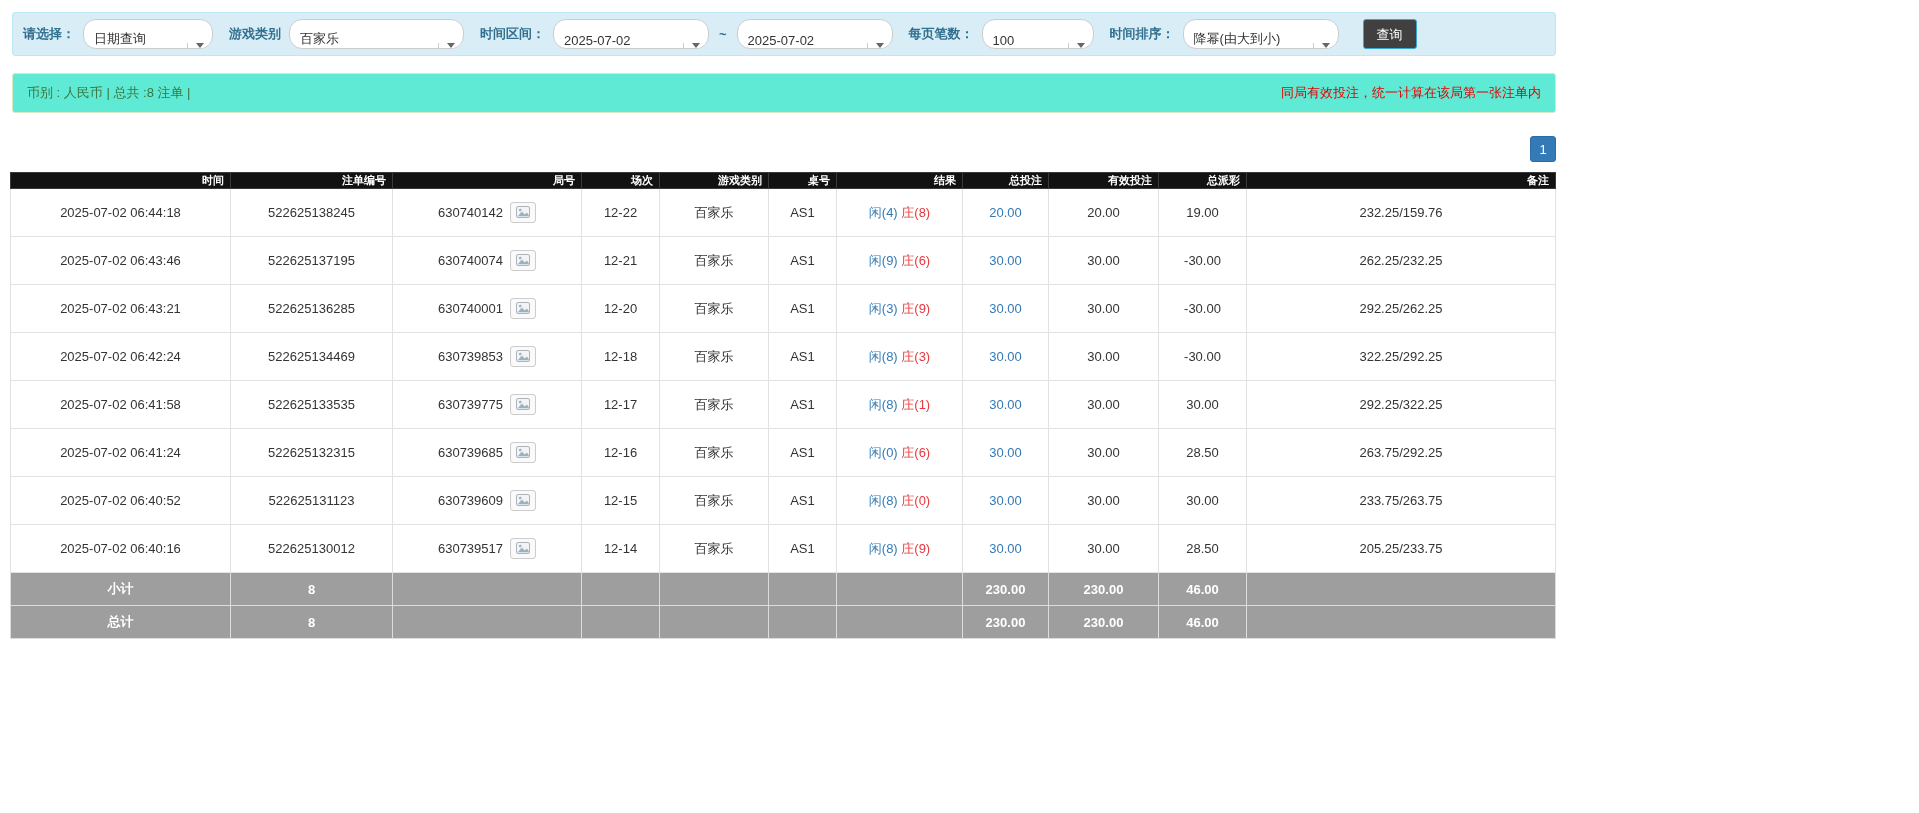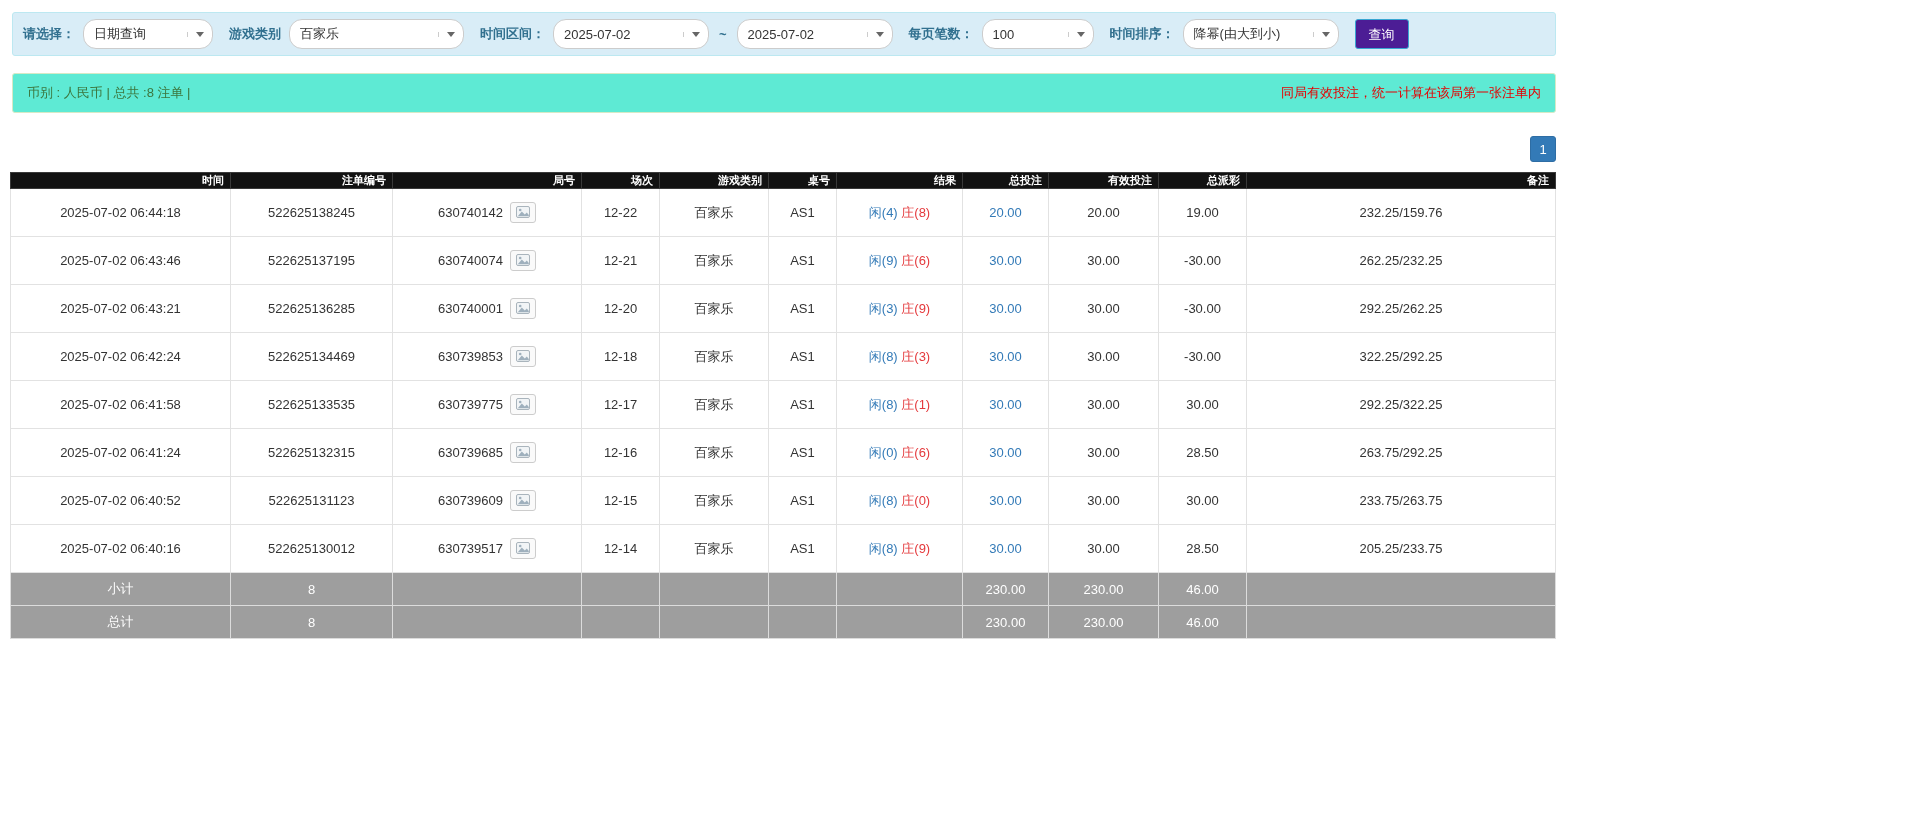--- a/index.html
+++ b/index.html
@@ -24,7 +24,7 @@
   .filter-label:first-child { margin-left: 0; }
   .combo {
     display: flex; background: #fff; border: 1px solid #ccc; border-radius: 13px;
-    height: 30px; align-items: center; overflow: hidden; cursor: pointer;
+    height: 30px; align-items: flex-end; overflow: hidden; cursor: pointer;
   }
   .combo-value { padding: 0 10px; display: flex; align-items: center; font-size: 13px; color: #333; flex: 1; white-space: nowrap; }
   .combo-caret {

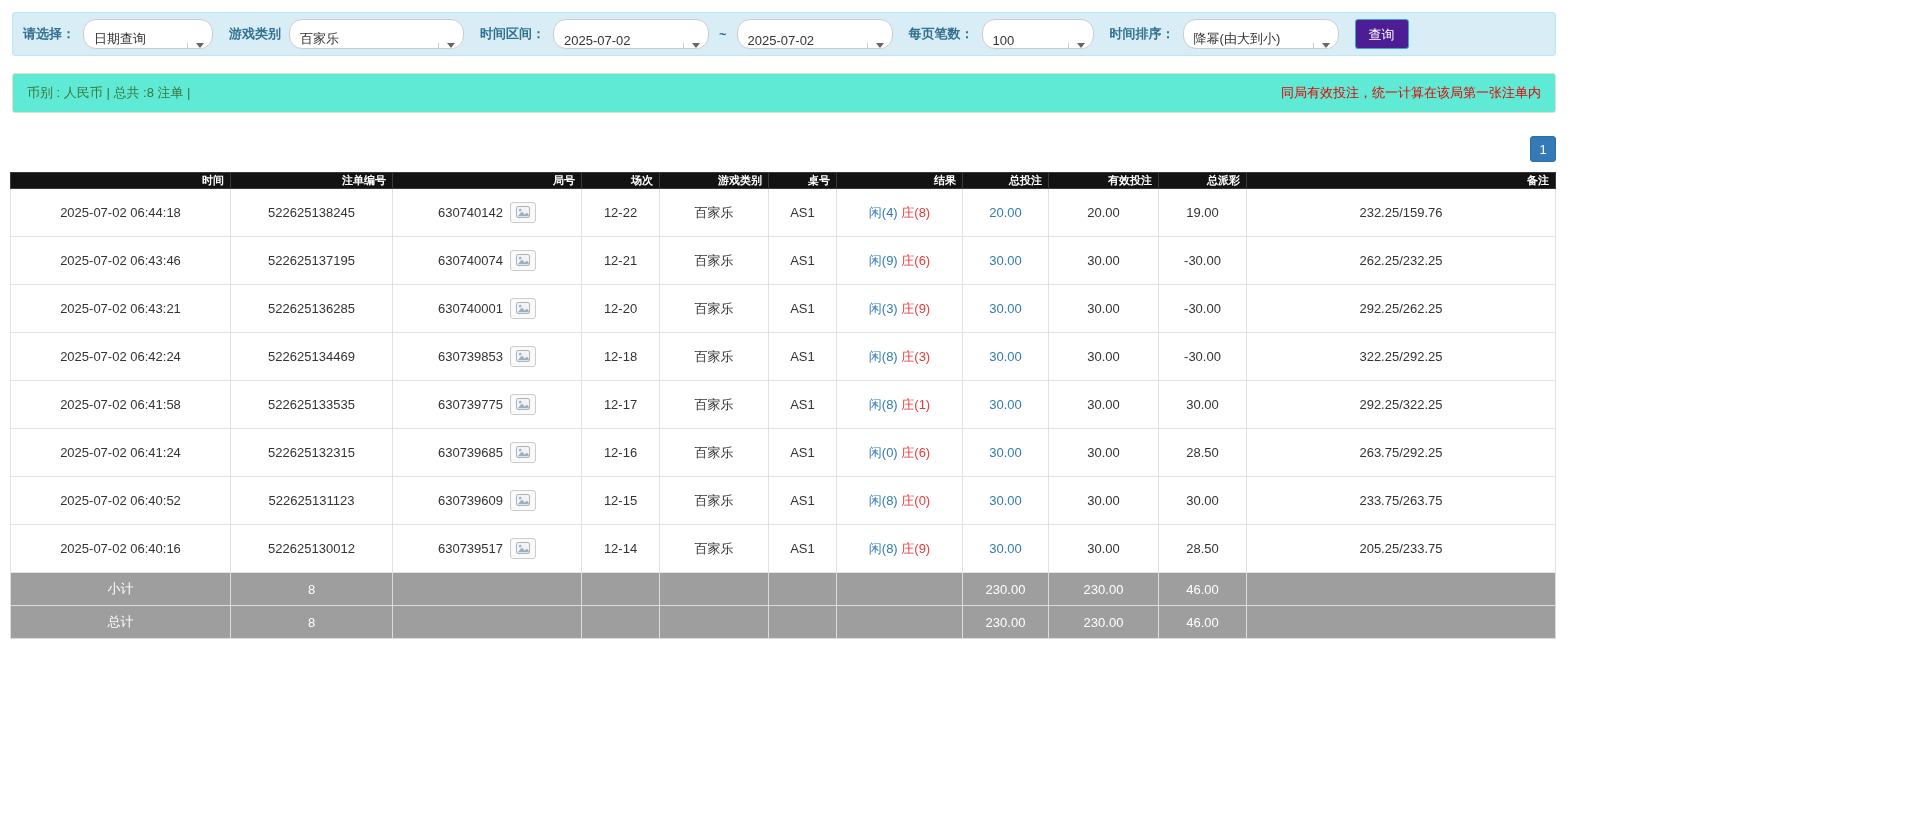--- a/index.html
+++ b/index.html
@@ -35,7 +35,7 @@
   .w130 { width: 130px; } .w175 { width: 175px; } .w160 { width: 156px; } .w100 { width: 112px; }
   .tilde { color: #31708f; font-weight: bold; padding: 0 2px; }
   .search-btn {
-    margin-left: 8px; background: #4c1d95; border: 1px solid #39a6d2; color: #fff;
+    margin-left: 16px; background: #404040; border: 1px solid #39a6d2; color: #fff;
     font-size: 13px; padding: 6px 13px; border-radius: 3px; cursor: pointer; height: 30px;
     font-family: "Liberation Sans", sans-serif;
   }

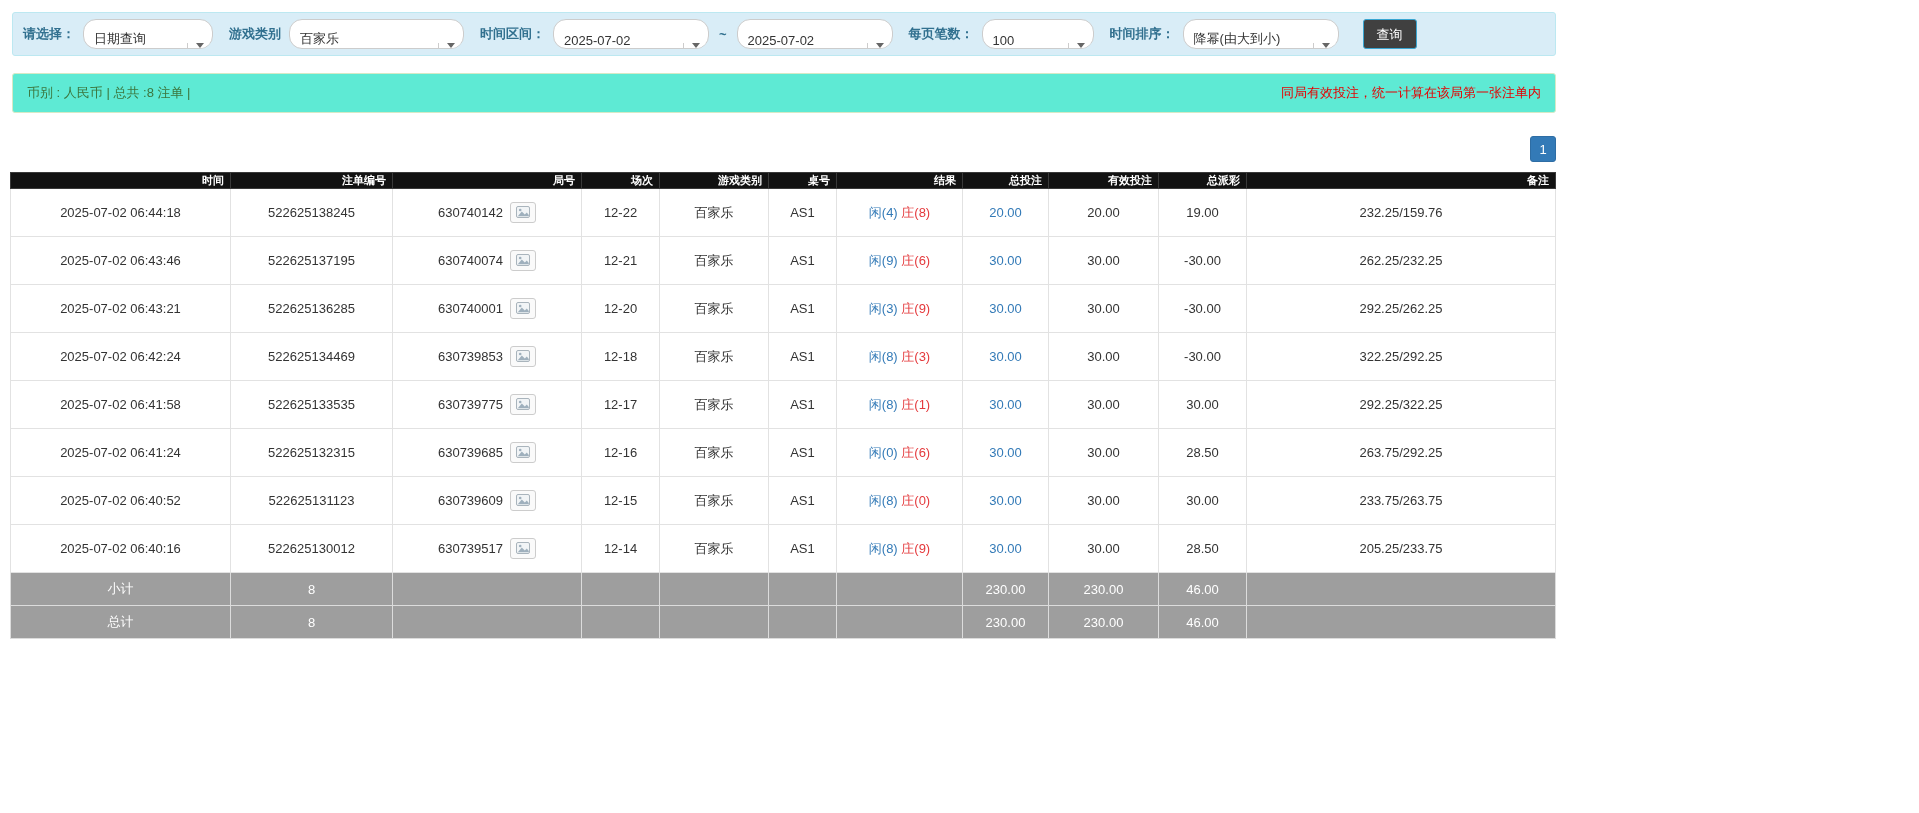--- a/index.html
+++ b/index.html
@@ -84,7 +84,7 @@
   td.neg { color: #e4393c; }
 
   tr.footer-row td {
-    background: #9e9e9e; color: #fff; font-weight: normal;
+    background: #9e9e9e; color: #fff; font-weight: bold;
     padding: 7px 8px; border: 1px solid #dcdcdc;
   }
 </style>

